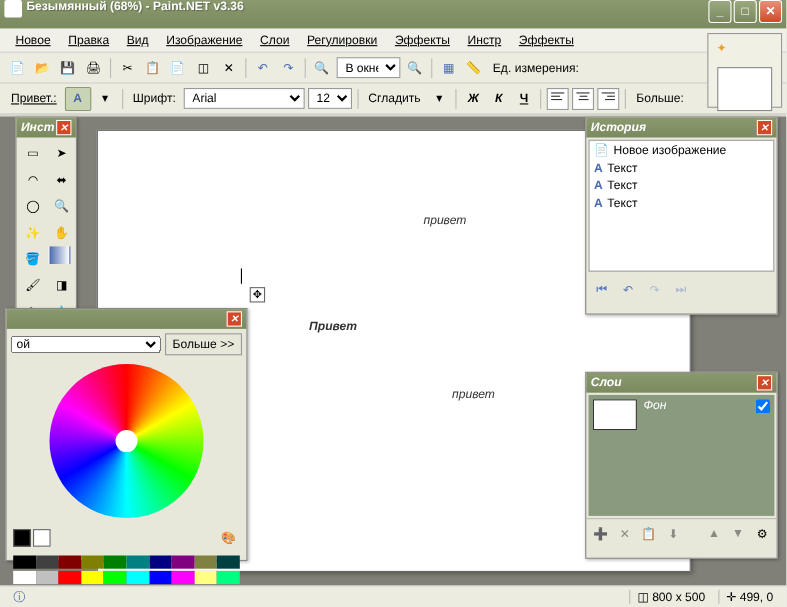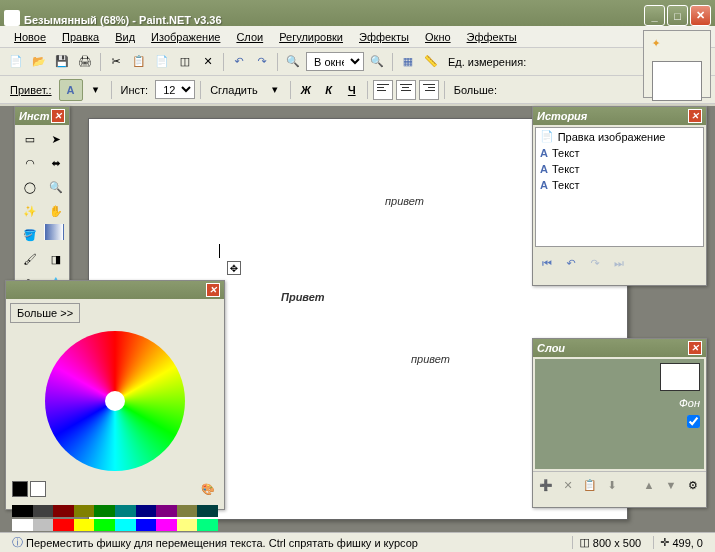--- a/index.html
+++ b/index.html
@@ -6,7 +6,7 @@
 body { background: #d6d6c8; width: 715px; height: 552px; overflow: hidden; position: relative; }
 
 
-.titlebar { height: 26px; background: linear-gradient(to bottom, #8a9a6e, #7a8a5e); display: flex; align-items: flex-end; padding: 0 4px; color: white; font-weight: bold; }
+.titlebar { height: 26px; background: linear-gradient(to bottom, #8a9a6e, #7a8a5e); display: flex; align-items: flex-start; padding: 0 4px; color: white; font-weight: bold; }
 .titlebar .icon { width: 16px; height: 16px; background: #fff; margin-right: 4px; border-radius: 2px; }
 .titlebar .title { flex: 1; text-shadow: 1px 1px 1px rgba(0,0,0,0.3); }
 .winbtns { display: flex; gap: 2px; }

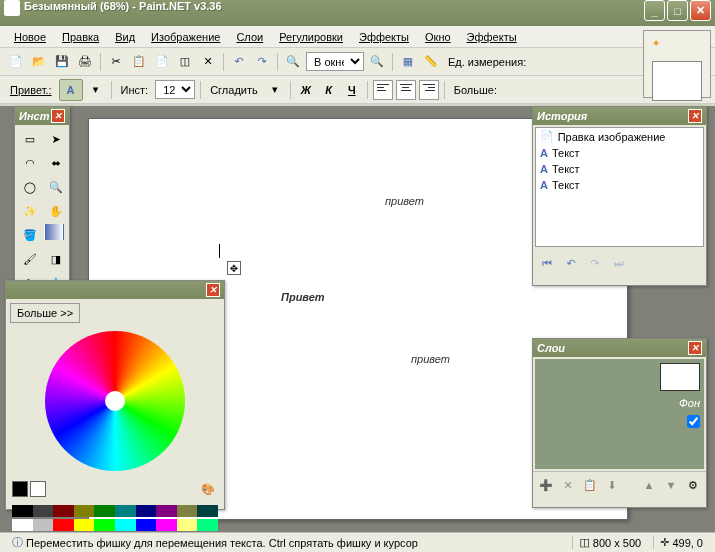--- a/index.html
+++ b/index.html
@@ -109,7 +109,7 @@
   <div class="menuitem"><u>Слои</u></div>
   <div class="menuitem"><u>Регулировки</u></div>
   <div class="menuitem"><u>Эффекты</u></div>
-  <div class="menuitem"><u>Окно</u></div>
+  <div class="menuitem"><u>Инстр</u></div>
   <div class="menuitem"><u>Эффекты</u></div>
 </div>
 

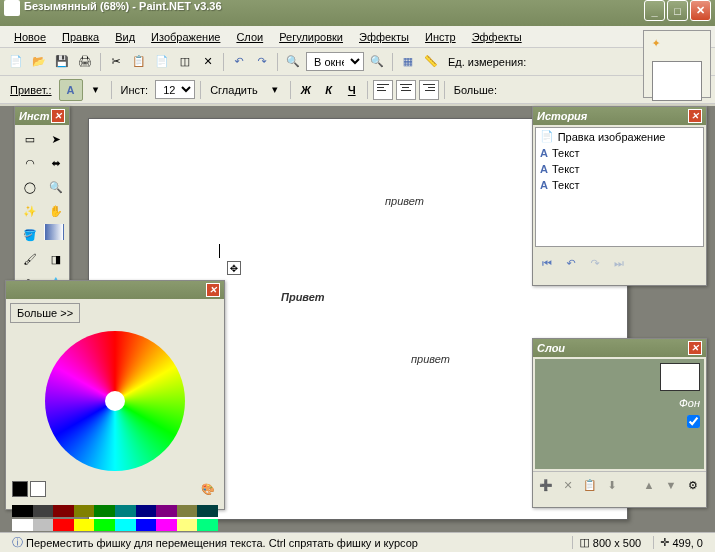--- a/index.html
+++ b/index.html
@@ -142,7 +142,7 @@
   <div class="tbtn tool active" style="color:#4a6ab0;font-weight:bold">A</div>
   <div class="tbtn">▾</div>
   <div class="tsep"></div>
-  <label>Инст:</label>
+  <label>Шрифт:</label>
   <select style="width:40px"><option>12</option></select>
   <div class="tsep"></div>
   <label>Сгладить</label>

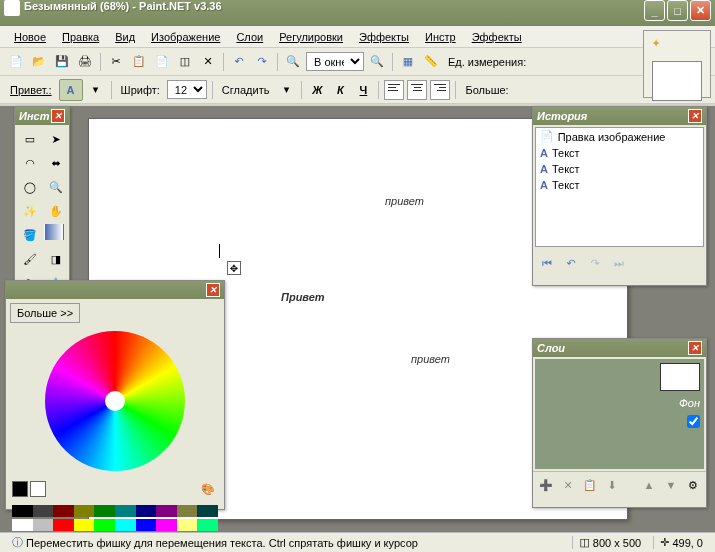--- a/index.html
+++ b/index.html
@@ -143,6 +143,7 @@
   <div class="tbtn">▾</div>
   <div class="tsep"></div>
   <label>Шрифт:</label>
+  <select style="width:110px"><option>Arial</option></select>
   <select style="width:40px"><option>12</option></select>
   <div class="tsep"></div>
   <label>Сгладить</label>

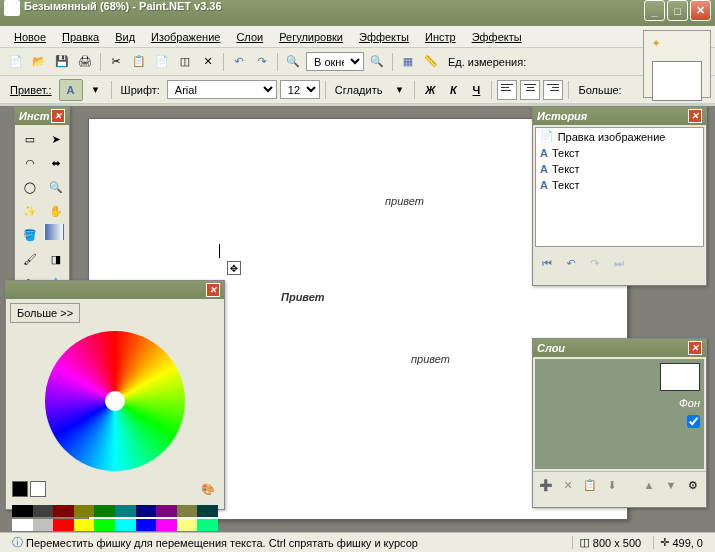--- a/index.html
+++ b/index.html
@@ -228,7 +228,7 @@
   <div class="list">
     <div class="item">
         <span>📄</span>
-        <span>Правка изображение</span>
+        <span>Новое изображение</span>
       </div>
     <div class="item">
         <span style="color:#4a6ab0;font-weight:bold">A</span>

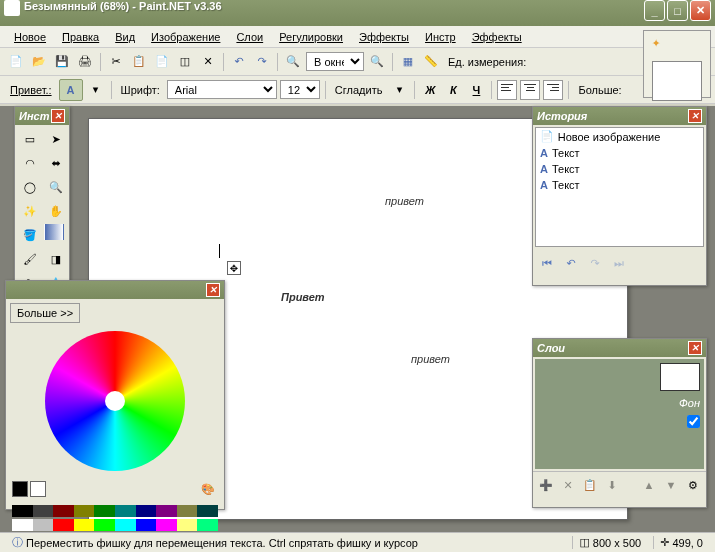--- a/index.html
+++ b/index.html
@@ -282,6 +282,7 @@
     <div class="panel-close">✕</div>
   </div>
   <div class="top">
+    <select><option>ой</option></select>
     <button>Больше &gt;&gt;</button>
   </div>
   <div class="colorwheel"></div>

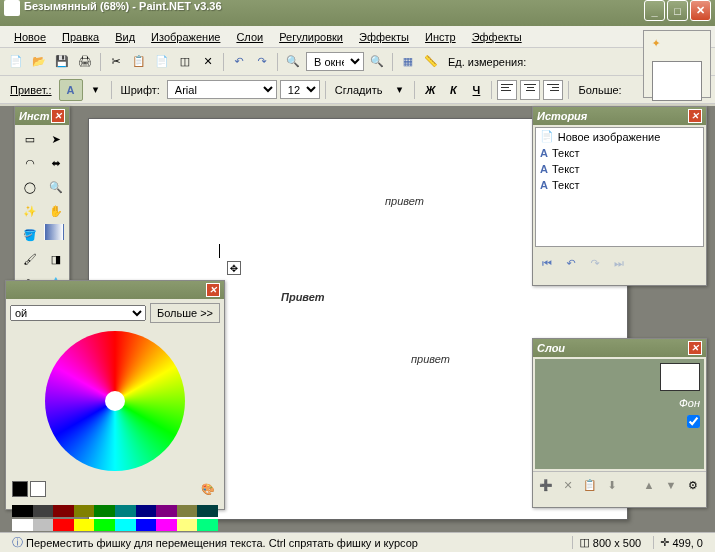--- a/index.html
+++ b/index.html
@@ -57,7 +57,7 @@
 
 #layers { top: 338px; right: 8px; width: 175px; height: 170px; }
 #layers .list { background: #8a9a7e; height: 110px; margin: 2px; }
-#layers .layer { display: flex; align-items: flex-end; padding: 4px; gap: 6px; color: white; font-style: italic; flex-direction: column; }
+#layers .layer { display: flex; align-items: flex-start; padding: 4px; gap: 6px; color: white; font-style: italic; }
 #layers .layer .thumb { width: 40px; height: 28px; background: white; border: 1px solid #333; }
 #layers .layer input[type=checkbox] { margin-left: auto; }
 #layers .bbtns { display: flex; gap: 2px; padding: 3px; border-top: 1px solid #bbb; }

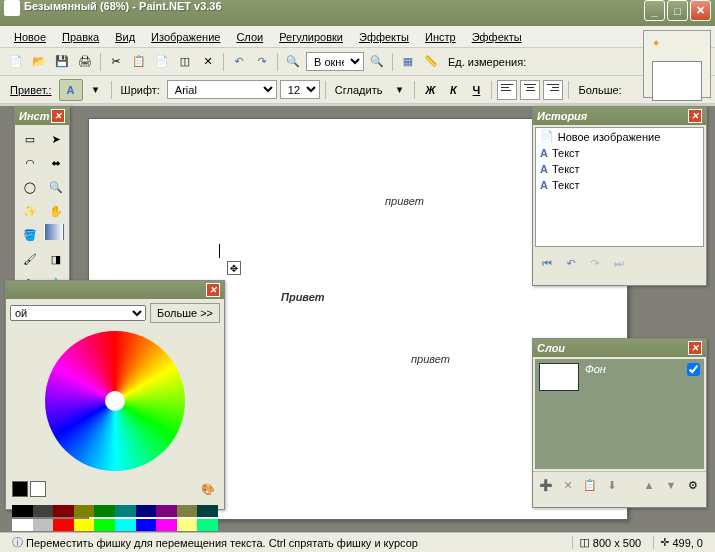--- a/index.html
+++ b/index.html
@@ -321,7 +321,6 @@
 <div class="statusbar">
   <div class="cell">
       <span style="color:#4a6ab0">ⓘ</span> 
-      <span>Переместить фишку для перемещения текста. Ctrl спрятать фишку и курсор</span>
     </div>
   <div class="cell">
       <span>◫</span>

